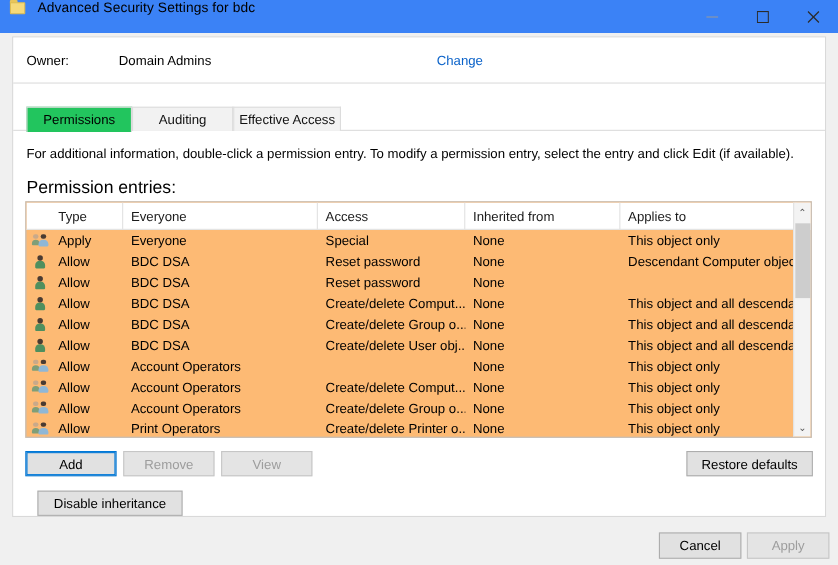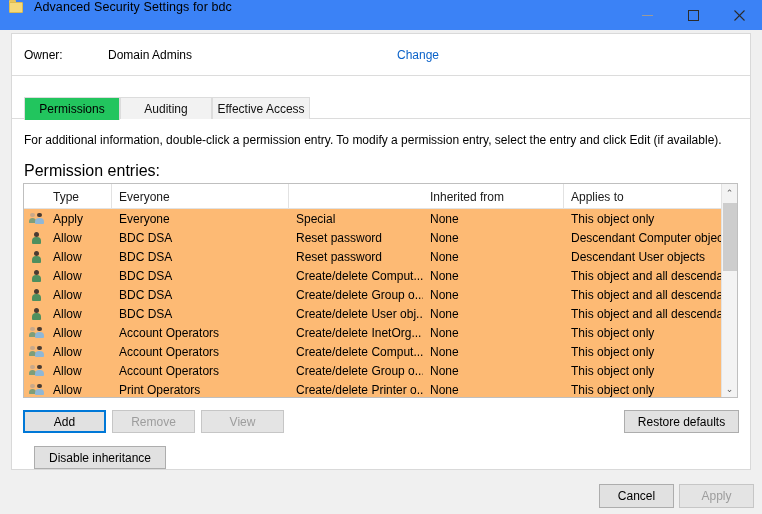--- a/index.html
+++ b/index.html
@@ -239,6 +239,7 @@
       <div class="lv-header" id="lv-header">
           <div class="lv-th" style="left: 22px; width: 66px;">Type</div>
           <div class="lv-th" style="left: 88px; width: 177px;">Everyone</div>
+          <div class="lv-th" style="left: 265px; width: 134px;">Access</div>
           <div class="lv-th" style="left: 399px; width: 141px;">Inherited from</div>
           <div class="lv-th" style="left: 540px; width: 160px;">Applies to</div>
         </div>

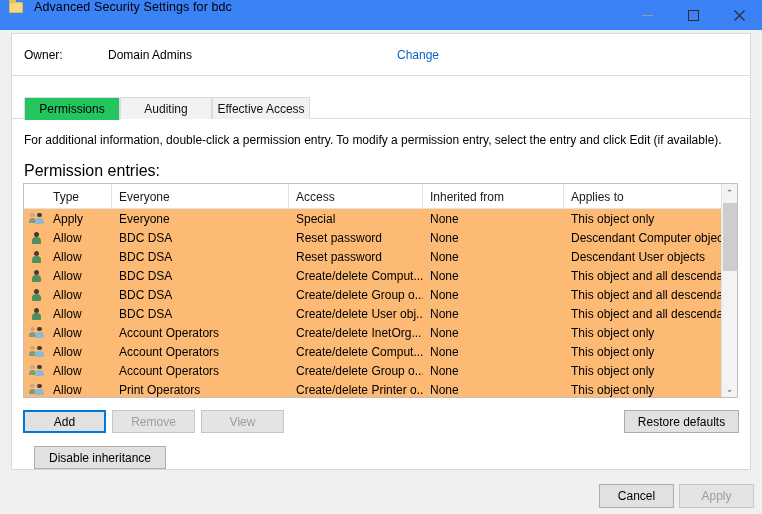--- a/index.html
+++ b/index.html
@@ -283,7 +283,6 @@
             <div class="lv-cell" style="left: 88px; width: 177px;">BDC DSA</div>
             <div class="lv-cell" style="left: 265px; width: 134px;">Reset password</div>
             <div class="lv-cell" style="left: 399px; width: 141px;">None</div>
-            <div class="lv-cell" style="left: 540px; width: 160px;">Descendant User objects</div>
           </div>
           <div class="lv-row">
             <div class="cell-icon">

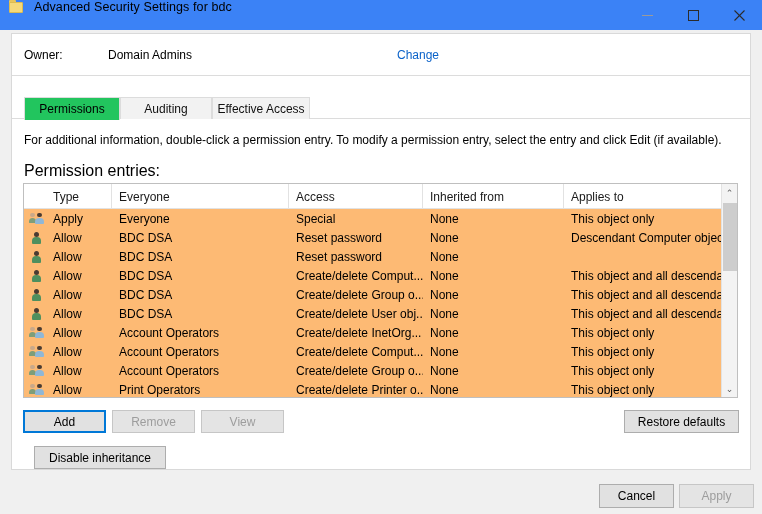--- a/index.html
+++ b/index.html
@@ -334,7 +334,6 @@
             </div>
             <div class="lv-cell" style="left: 22px; width: 66px;">Allow</div>
             <div class="lv-cell" style="left: 88px; width: 177px;">Account Operators</div>
-            <div class="lv-cell" style="left: 265px; width: 134px;">Create/delete InetOrg...</div>
             <div class="lv-cell" style="left: 399px; width: 141px;">None</div>
             <div class="lv-cell" style="left: 540px; width: 160px;">This object only</div>
           </div>

